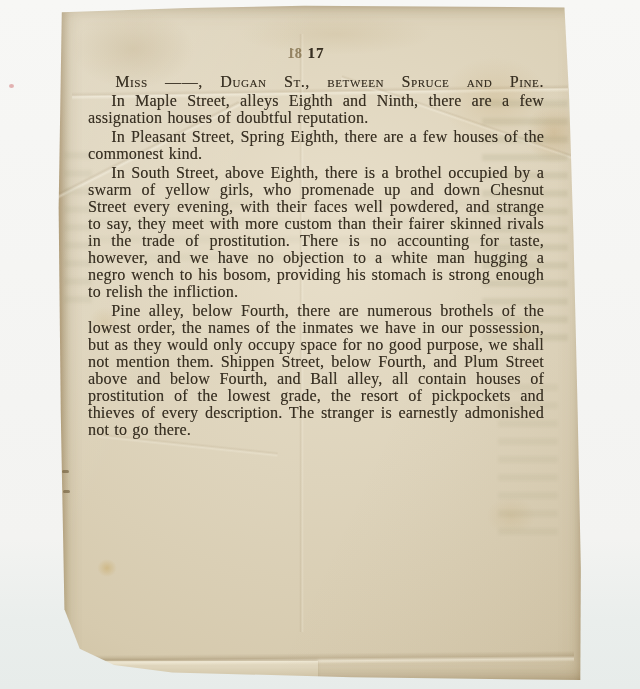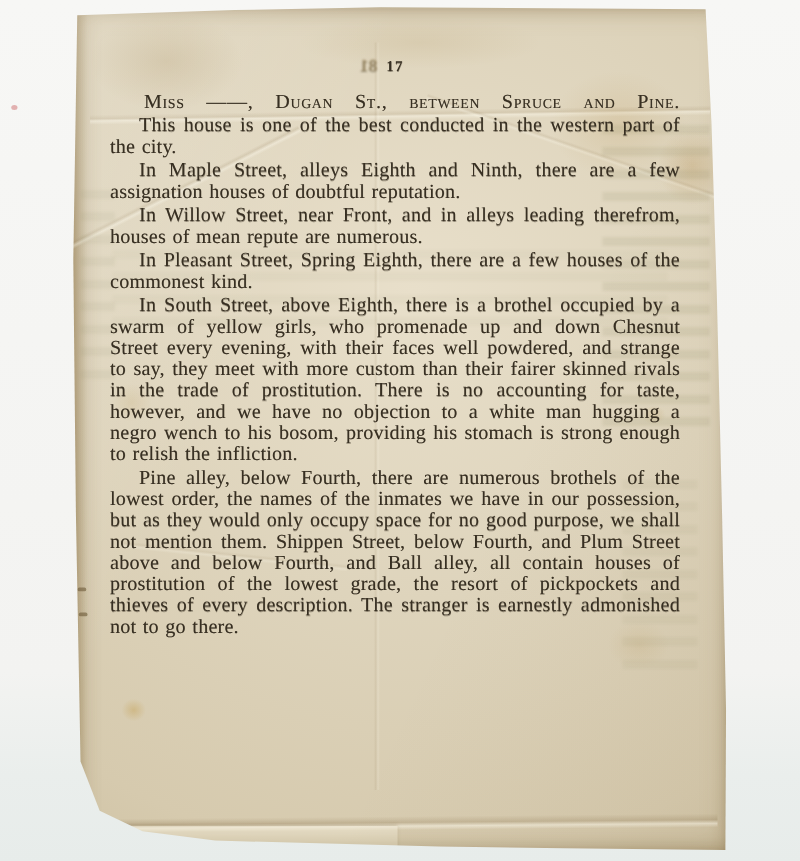--- a/index.html
+++ b/index.html
@@ -103,7 +103,7 @@
     text-shadow: 0.2px 0.2px 0.4px rgba(55,47,34,0.45);
   }
   .page-number-row { position: relative; text-align: center; margin-bottom: 11px; height: 18px; }
-  .page-number { display: inline-block; font-weight: bold; font-size: 12px; letter-spacing: 1px; }
+  .page-number { display: inline-block; font-weight: bold; font-size: 15px; letter-spacing: 1px; }
   .ghost-num {
     position: absolute; left: calc(50% - 28px); top: 1px;
     transform: scaleX(-1); font-weight: bold; font-size: 14px;

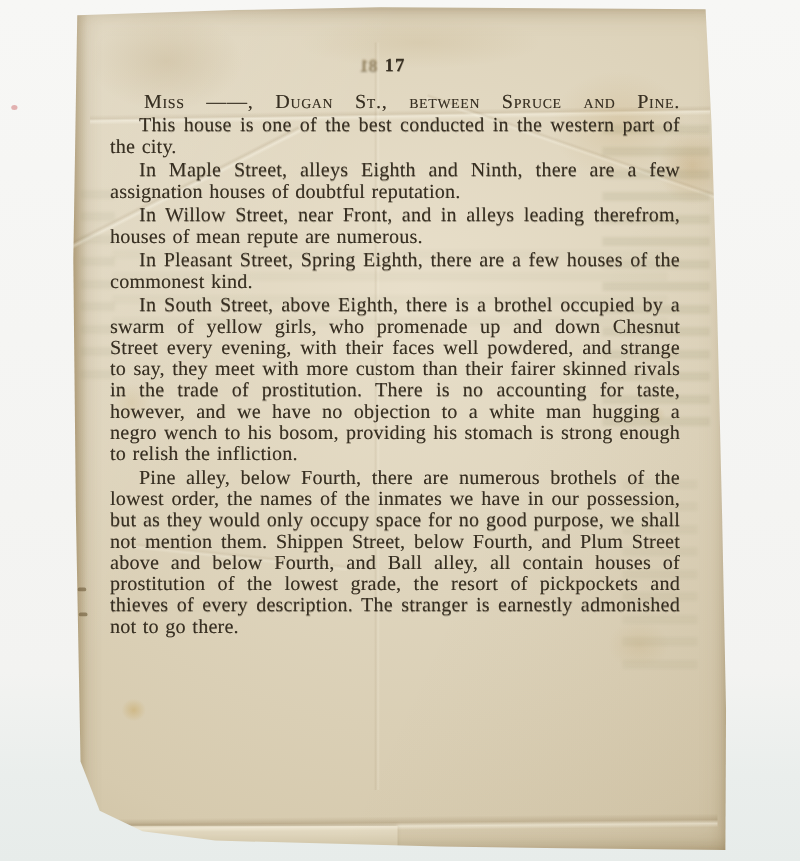--- a/index.html
+++ b/index.html
@@ -160,7 +160,6 @@
       </div>
       <div id="text-block">
           <p class="block heading indented">Miss ——, Dugan St., between Spruce and Pine.</p>
-          <p class="block para">This house is one of the best conducted in the western part of the city.</p>
           <p class="block para">In Maple Street, alleys Eighth and Ninth, there are a few assignation houses of doubtful reputation.</p>
           <p class="block para">In Willow Street, near Front, and in alleys leading therefrom, houses of mean repute are numerous.</p>
           <p class="block para">In Pleasant Street, Spring Eighth, there are a few houses of the commonest kind.</p>

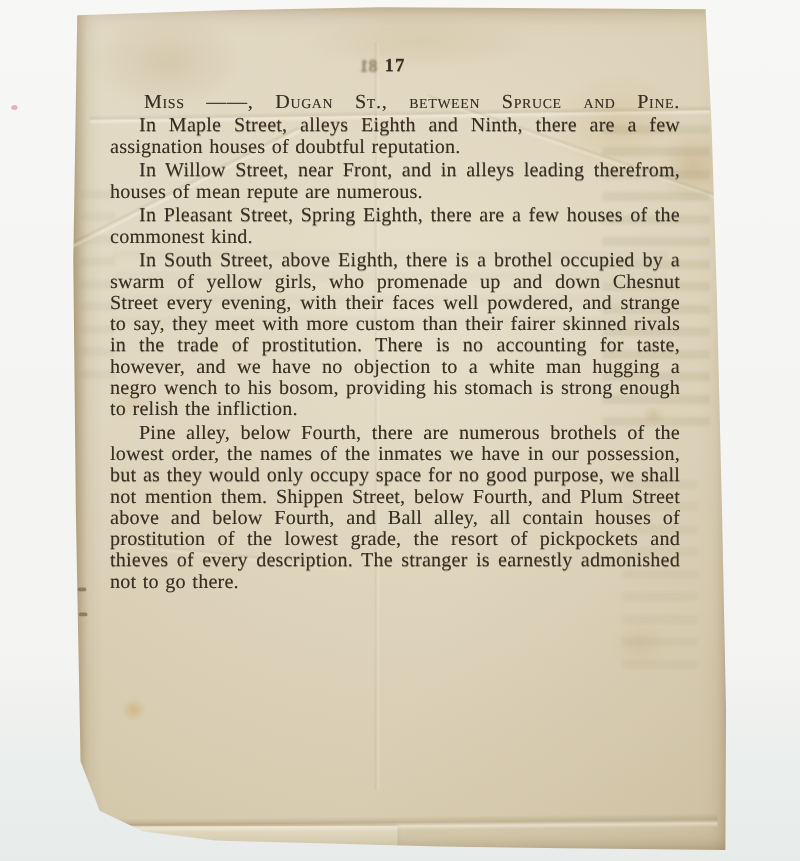--- a/index.html
+++ b/index.html
@@ -161,7 +161,6 @@
       <div id="text-block">
           <p class="block heading indented">Miss ——, Dugan St., between Spruce and Pine.</p>
           <p class="block para">In Maple Street, alleys Eighth and Ninth, there are a few assignation houses of doubtful reputation.</p>
-          <p class="block para">In Willow Street, near Front, and in alleys leading therefrom, houses of mean repute are numerous.</p>
           <p class="block para">In Pleasant Street, Spring Eighth, there are a few houses of the commonest kind.</p>
           <p class="block para">In South Street, above Eighth, there is a brothel occupied by a swarm of yellow girls, who promenade up and down Chesnut Street every evening, with their faces well powdered, and strange to say, they meet with more custom than their fairer skinned rivals in the trade of prostitution. There is no accounting for taste, however, and we have no objection to a white man hugging a negro wench to his bosom, providing his stomach is strong enough to relish the infliction.</p>
           <p class="block para">Pine alley, below Fourth, there are numerous brothels of the lowest order, the names of the inmates we have in our possession, but as they would only occupy space for no good purpose, we shall not mention them. Shippen Street, below Fourth, and Plum Street above and below Fourth, and Ball alley, all contain houses of prostitution of the lowest grade, the resort of pickpockets and thieves of every description. The stranger is earnestly admonished not to go there.</p>

